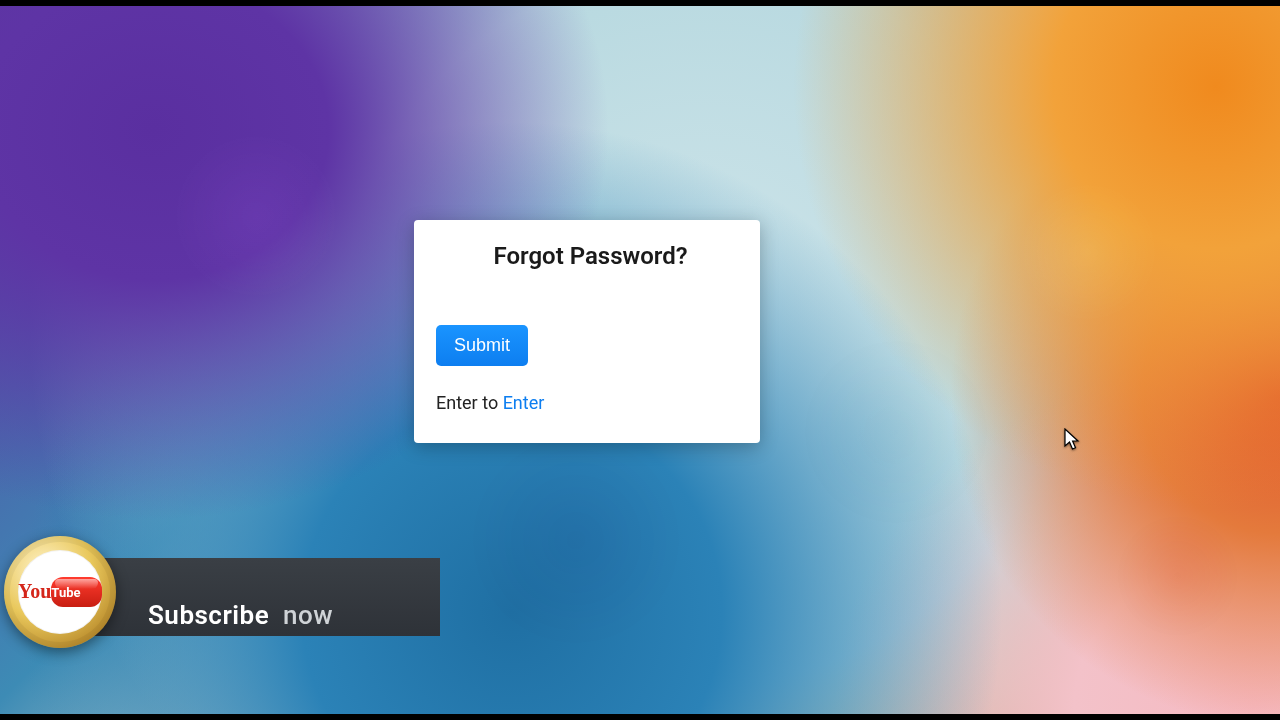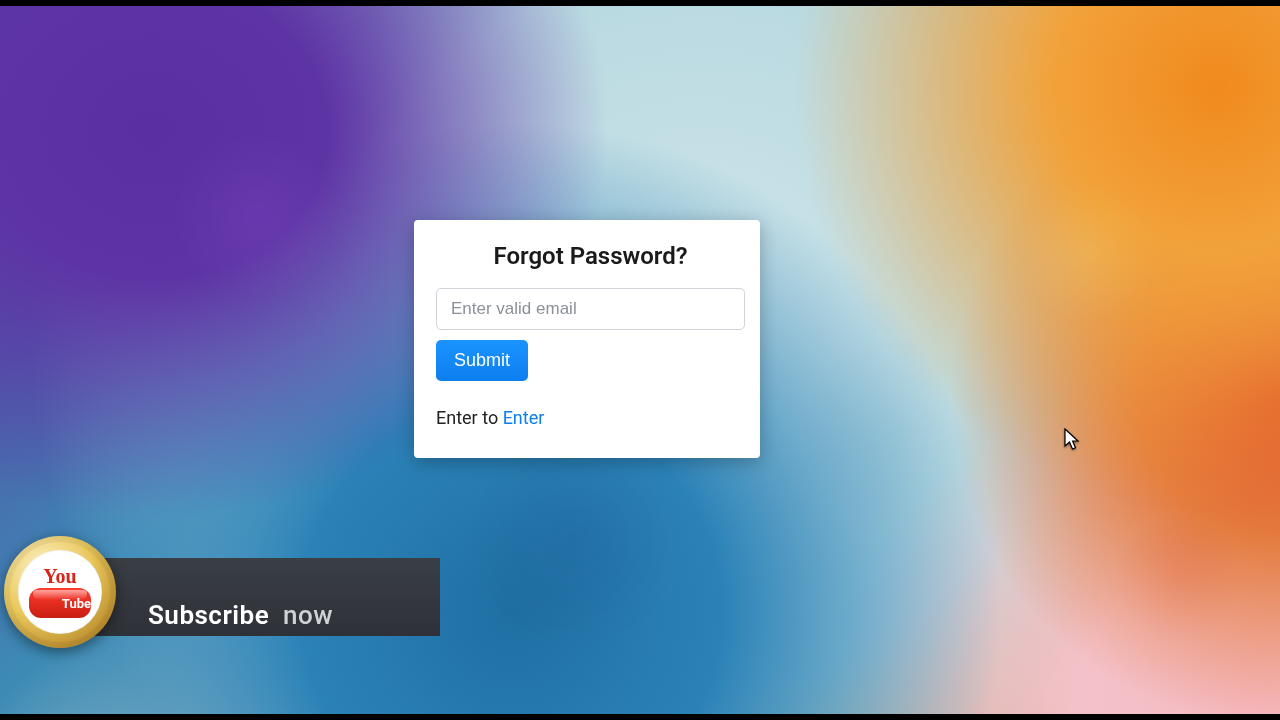--- a/index.html
+++ b/index.html
@@ -147,7 +147,6 @@
 
 <div class="card">
   <h2>Forgot Password?</h2>
-  <input class="field" type="text" placeholder="Enter valid email" style="">
   <br>
   <button class="submit">Submit</button>
   <div class="back-row">

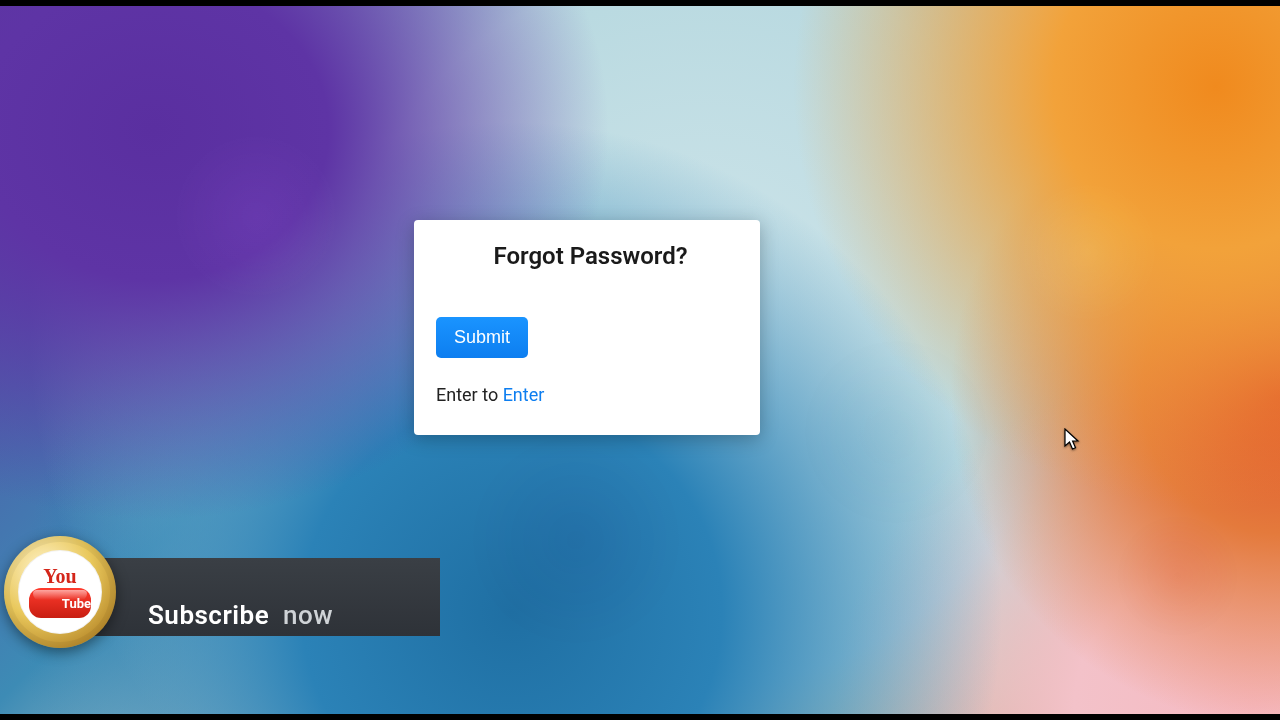--- a/index.html
+++ b/index.html
@@ -63,7 +63,7 @@
   .field::placeholder { color:#8a9198; }
   .submit {
     display:inline-block;
-    margin-top: 10px;
+    margin-top: 18px;
     background:#0d8bff;
     background: linear-gradient(#1a94ff,#0d7ef0);
     color:#fff;

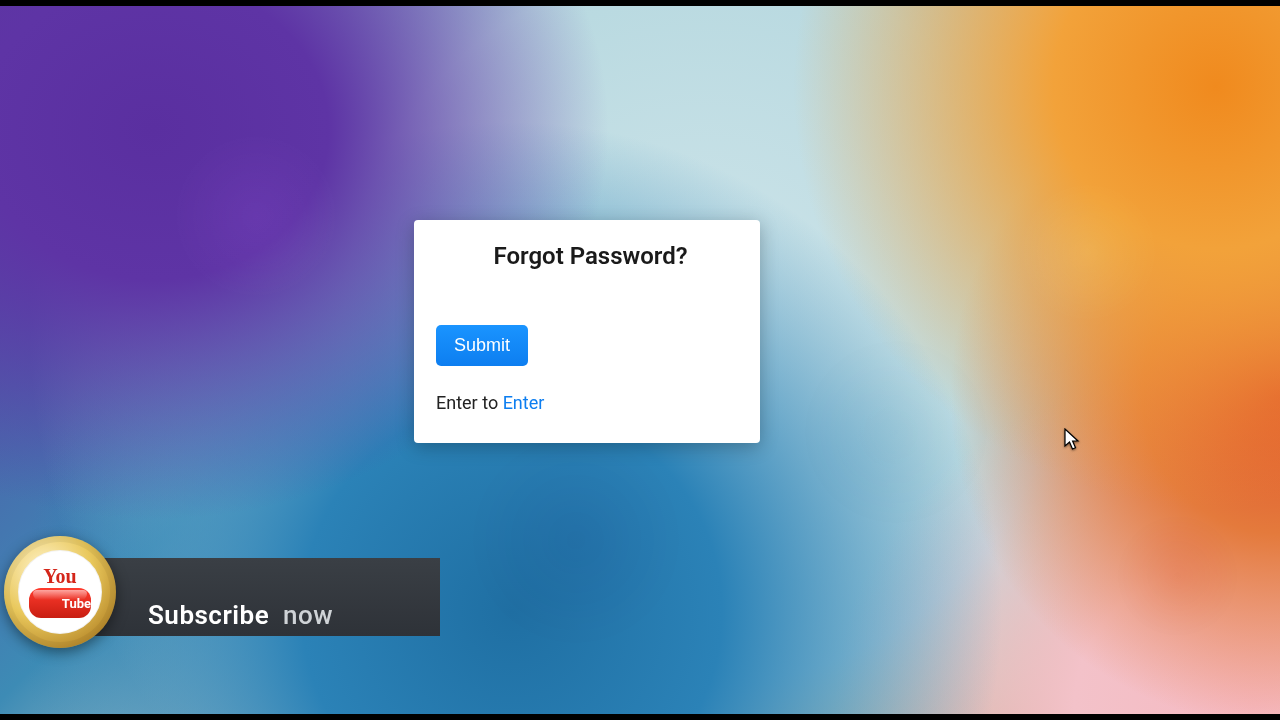--- a/index.html
+++ b/index.html
@@ -110,7 +110,7 @@
   .yt-inner {
     width: 84px; height: 84px; border-radius: 42px;
     background:#fff;
-    display:flex; flex-direction:column; align-items:center; justify-content:center;
+    display:flex; flex-direction:row; align-items:center; justify-content:center;
     box-shadow: inset 0 0 0 1px rgba(0,0,0,0.05);
   }
   .yt-you {

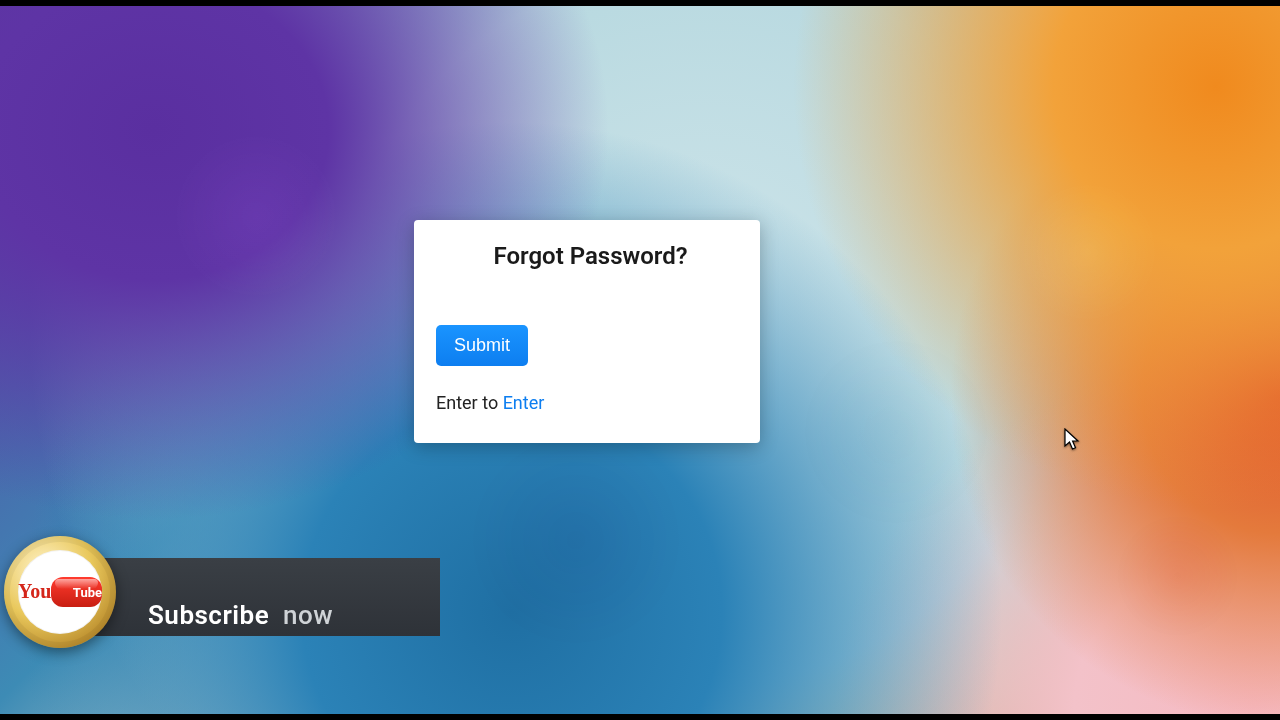--- a/index.html
+++ b/index.html
@@ -121,7 +121,7 @@
     width: 62px; height: 30px;
     background: linear-gradient(#ff3b2e,#c81e12);
     border-radius: 12px;
-    display:flex; align-items:center; justify-content:flex-end;
+    display:flex; align-items:center; justify-content:flex-start;
     color:#fff; font-size:13px; font-weight:700;
     position:relative;
   }

